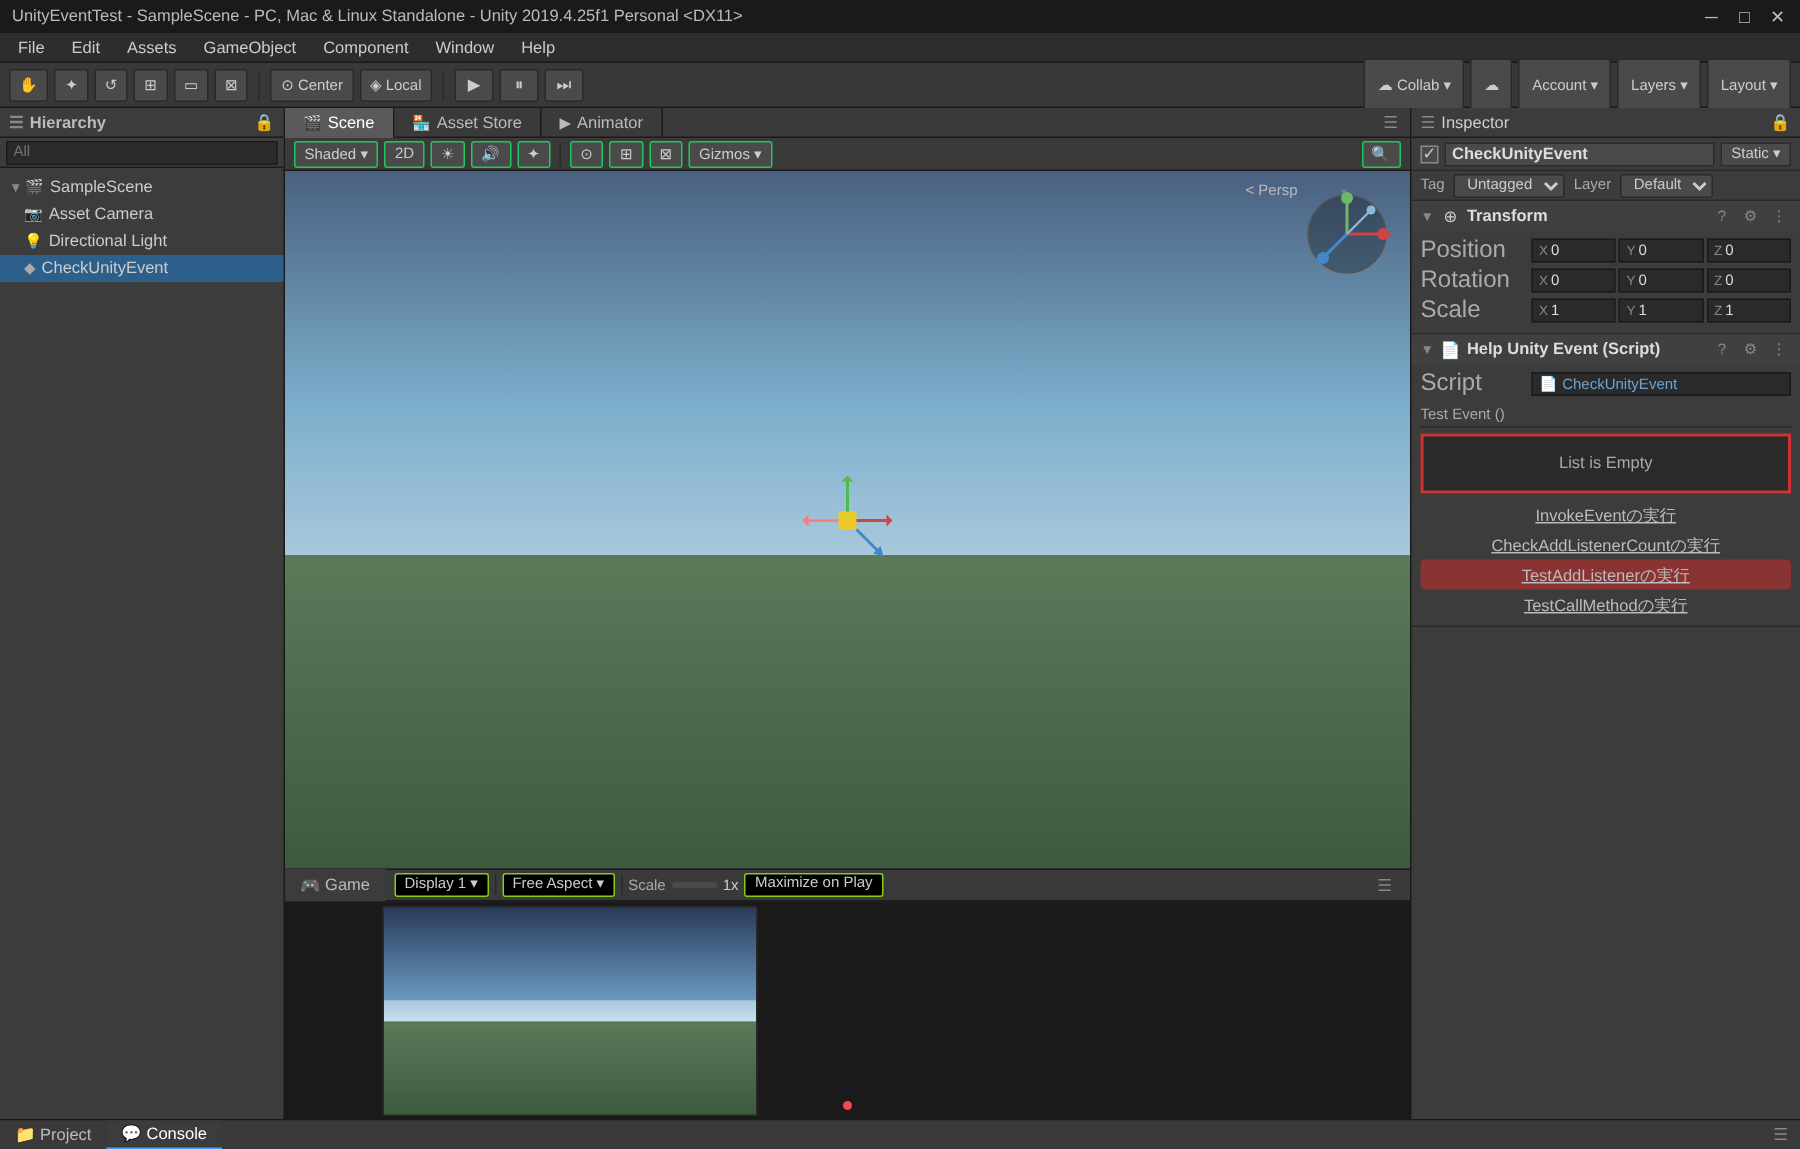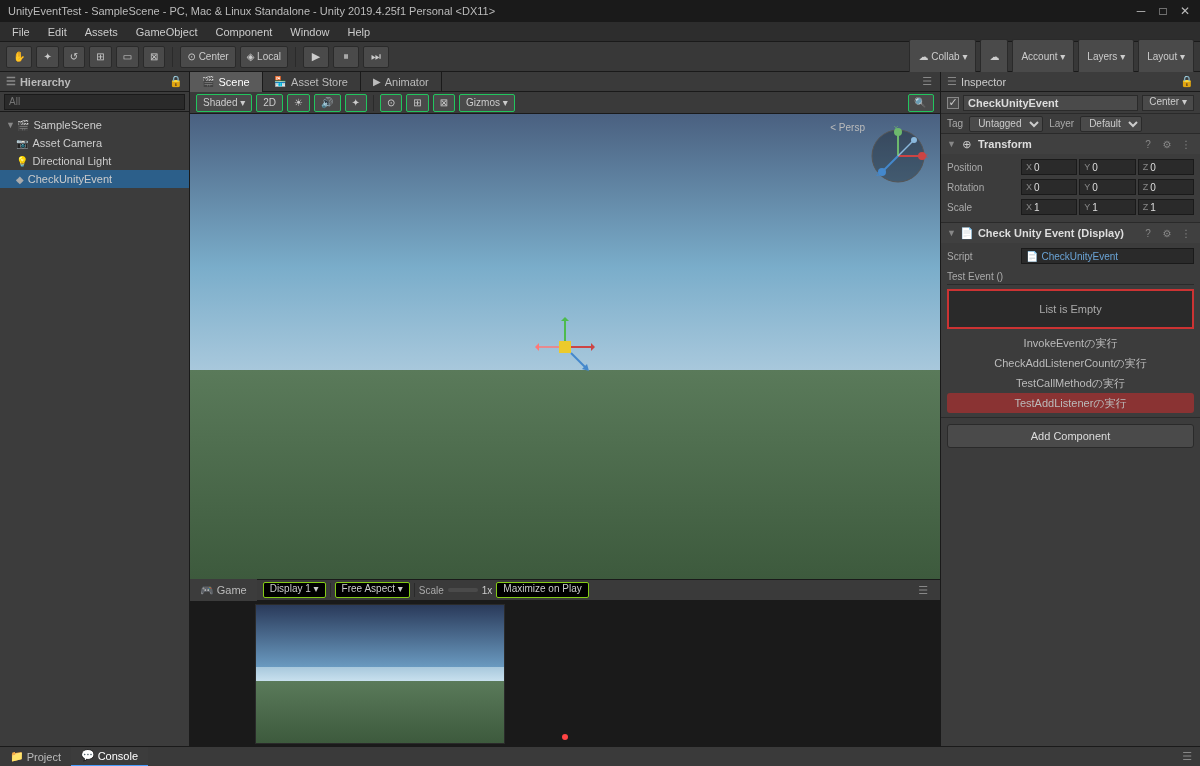--- a/index.html
+++ b/index.html
@@ -321,7 +321,7 @@
     <div class="insp-object-row">
       <div class="insp-checkbox">✓</div>
       <input type="text" value="CheckUnityEvent" style="flex: 1 1 0%; height: 16px; background: rgb(74, 74, 74); border: 1px solid rgb(42, 42, 42); color: rgb(221, 221, 221); font-size: 11px; padding: 0px 4px; font-weight: bold;">
-      <div class="insp-static-btn">Center ▾</div>
+      <div class="insp-static-btn">Static ▾</div>
     </div>
 
     <div class="insp-tag-row">

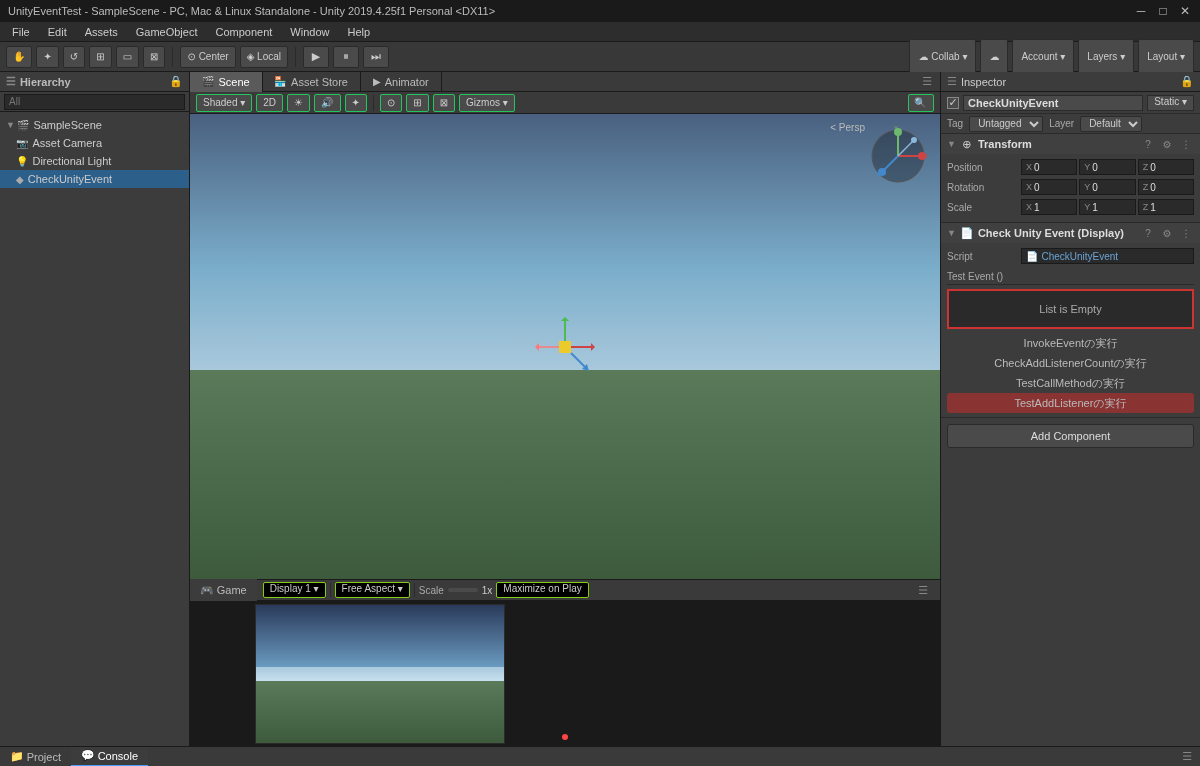--- a/index.html
+++ b/index.html
@@ -69,7 +69,7 @@
     .comp-action-btn { width: 16px; height: 14px; display: flex; align-items: center; justify-content: center; color: #888; cursor: pointer; font-size: 10px; }
     .comp-body { padding: 4px 6px; }
     .prop-row { height: 18px; display: flex; align-items: center; gap: 4px; margin-bottom: 2px; }
-    .prop-label { width: 70px; font-size: 10px; color: #aaa; flex-shrink: 0; }
+    .prop-label { width: 70px; font-size: 16px; color: #aaa; flex-shrink: 0; }
     .prop-fields { flex: 1; display: flex; gap: 2px; }
     .prop-field { flex: 1; height: 16px; background: #2a2a2a; border: 1px solid #1a1a1a; display: flex; align-items: center; padding: 0 4px; font-size: 10px; color: #ddd; }
     .prop-field-label { font-size: 9px; color: #888; margin-right: 2px; }

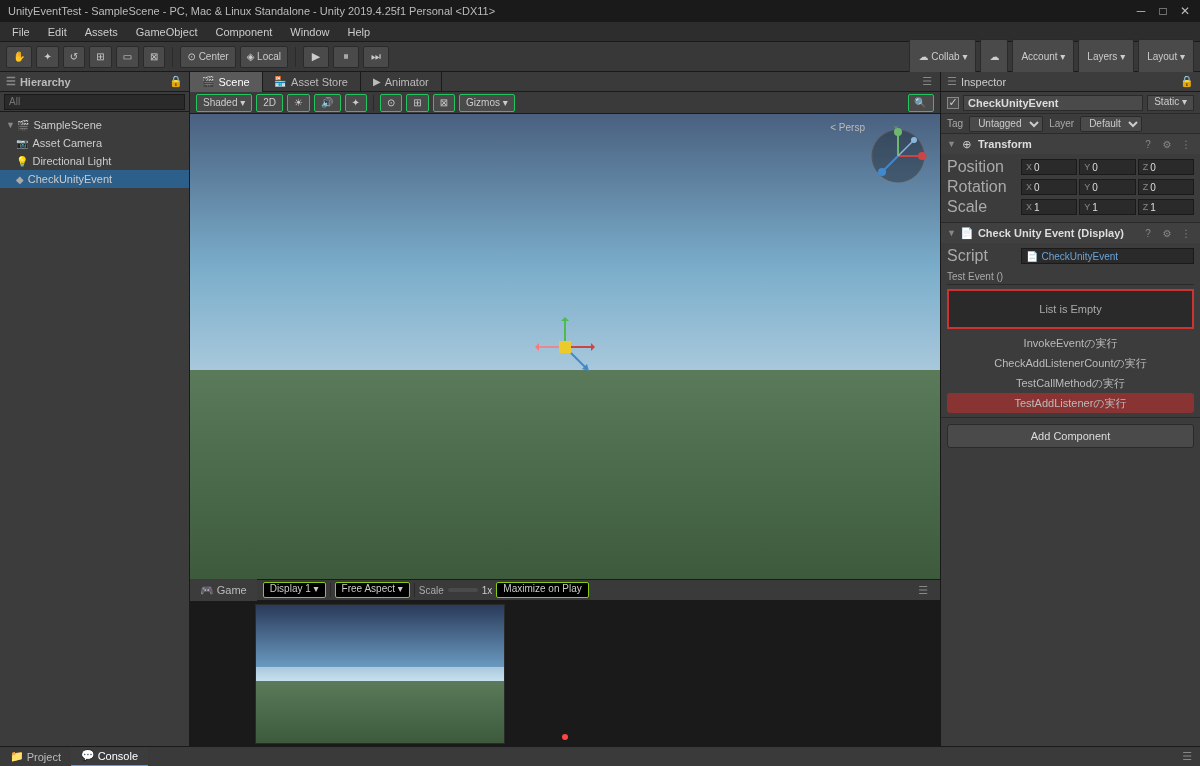--- a/index.html
+++ b/index.html
@@ -405,7 +405,7 @@
       <div class="component-header">
         <span class="comp-arrow">▼</span>
         <span class="comp-icon">📄</span>
-        <span class="comp-name">Check Unity Event (Display)</span>
+        <span class="comp-name">Help Unity Event (Script)</span>
         <div class="comp-actions">
           <span class="comp-action-btn">?</span>
           <span class="comp-action-btn">⚙</span>

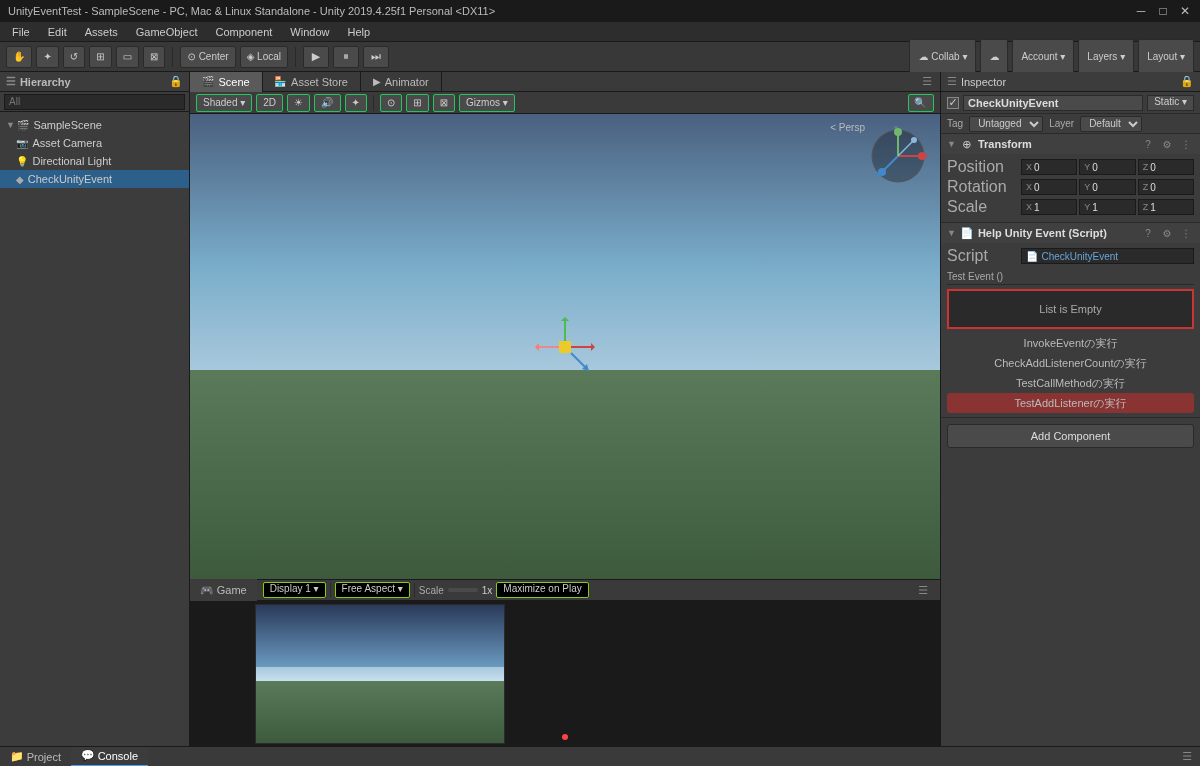--- a/index.html
+++ b/index.html
@@ -78,7 +78,7 @@
     .test-event-label { font-size: 10px; color: #aaa; padding: 2px 0; border-bottom: 1px solid #2a2a2a; margin-bottom: 4px; }
     .list-empty-box { min-height: 40px; border: 2px solid #cc3333; background: #2a2a2a; display: flex; align-items: center; justify-content: center; margin-bottom: 4px; font-size: 11px; color: #aaa; }
     .action-btn-row { height: 20px; display: flex; align-items: center; padding: 0 6px; cursor: pointer; }
-    .action-btn-text { font-size: 11px; color: #bbb; flex: 1; text-align: center; }
+    .action-btn-text { font-size: 11px; color: #bbb; flex: 1; text-align: center; text-decoration: underline; }
     .action-btn-highlighted { background: #8a3333; border-radius: 3px; }
     .add-component-btn { height: 24px; margin: 6px; background: #4a4a4a; border: 1px solid #2a2a2a; display: flex; align-items: center; justify-content: center; cursor: pointer; border-radius: 3px; }
     .add-component-text { font-size: 11px; color: #ddd; }

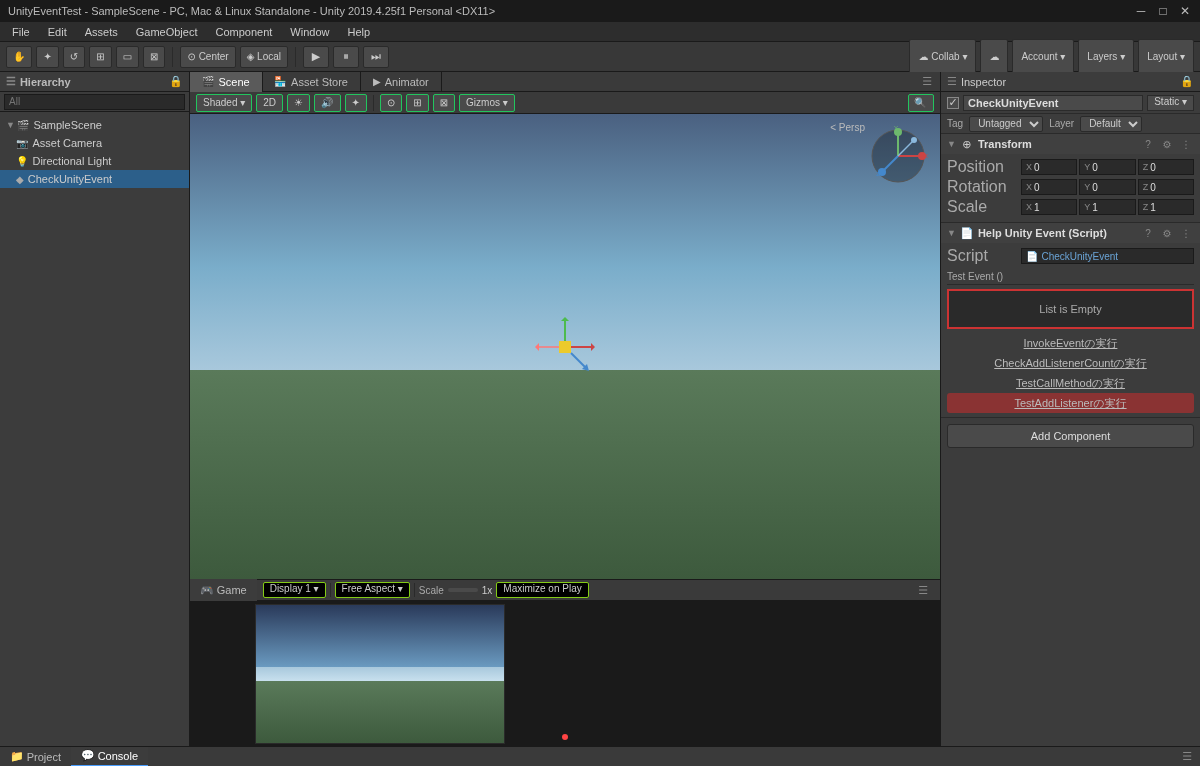--- a/index.html
+++ b/index.html
@@ -434,11 +434,11 @@
         <div class="action-btn-row">
           <span class="action-btn-text">CheckAddListenerCountの実行</span>
         </div>
+        <div class="action-btn-row action-btn-highlighted">
+          <span class="action-btn-text">TestAddListenerの実行</span>
+        </div>
         <div class="action-btn-row">
           <span class="action-btn-text">TestCallMethodの実行</span>
-        </div>
-        <div class="action-btn-row action-btn-highlighted">
-          <span class="action-btn-text">TestAddListenerの実行</span>
         </div>
       </div>
     </div>

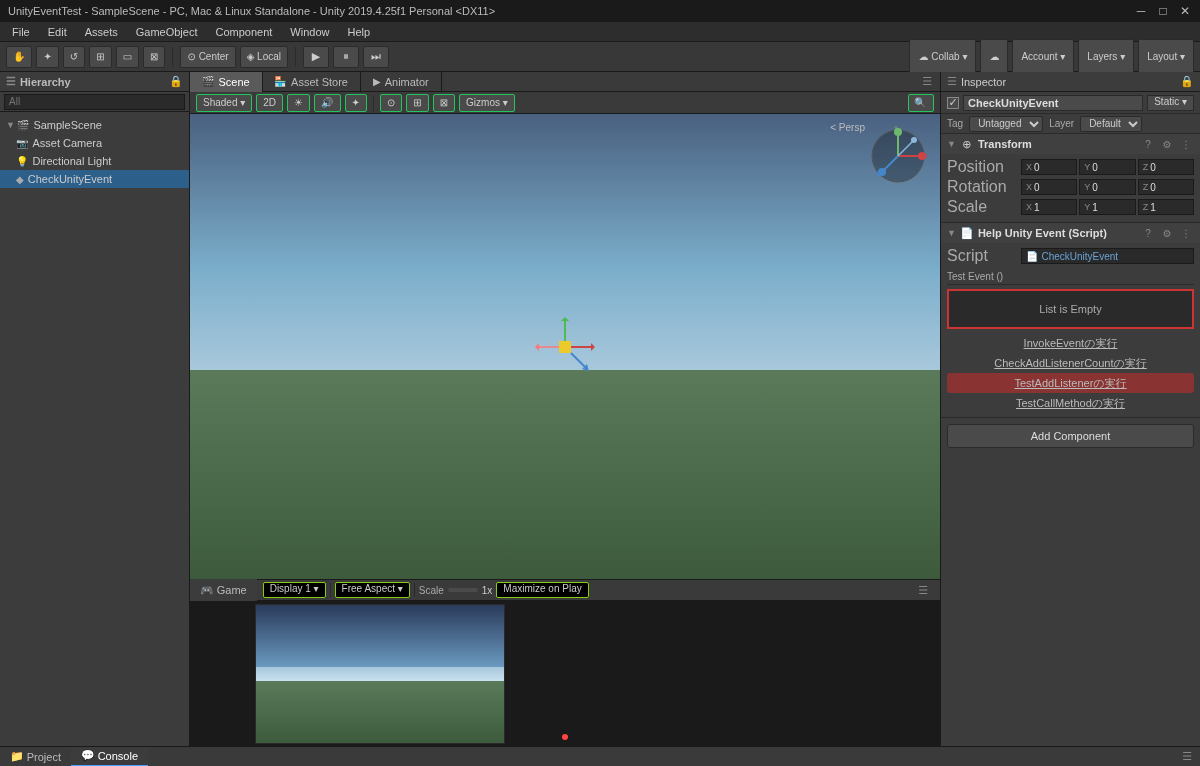--- a/index.html
+++ b/index.html
@@ -443,9 +443,6 @@
       </div>
     </div>
 
-    <div class="add-component-btn">
-      <span class="add-component-text">Add Component</span>
-    </div>
   </div>
 
 </div>

